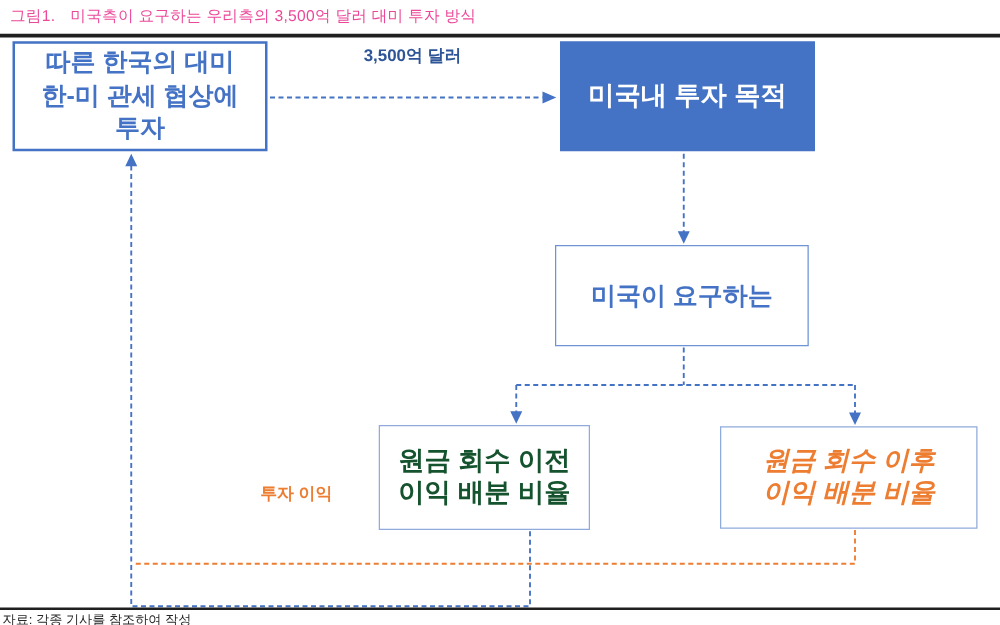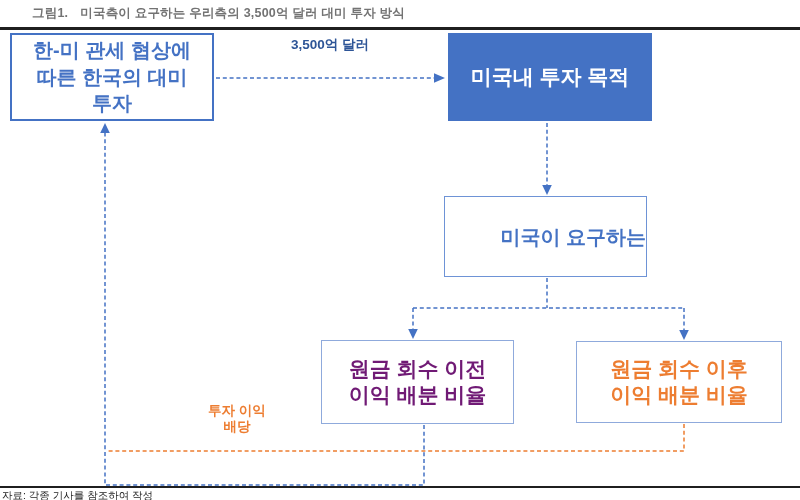--- a/index.html
+++ b/index.html
@@ -10,7 +10,7 @@
   .abs{position:absolute;box-sizing:border-box;}
   #figure-title{
     left:8px;top:5px;width:760px;
-    font-size:12.5px;font-weight:bold;color:#737373;letter-spacing:.2px;margin-left:24px;
+    font-size:12.5px;font-weight:normal;color:#ec4899;letter-spacing:.2px;
   }
   #figure-title .prefix{margin-right:12px;}
   .rule{left:0;width:800px;background:#1f1f1f;}

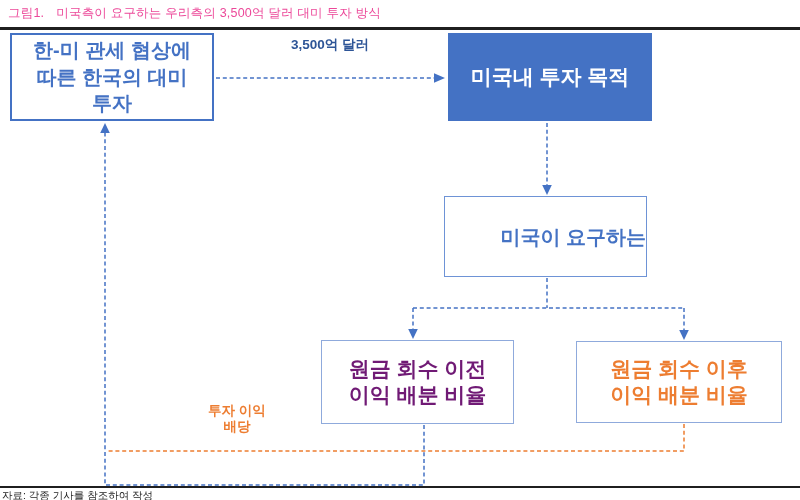--- a/index.html
+++ b/index.html
@@ -87,8 +87,8 @@
   </svg>
 
   <div id="box-korea" class="abs dbox">
+    <span>따른 한국의 대미</span>
     <span>한-미 관세 협상에</span>
-    <span>따른 한국의 대미</span>
     <span>투자</span>
   </div>
 

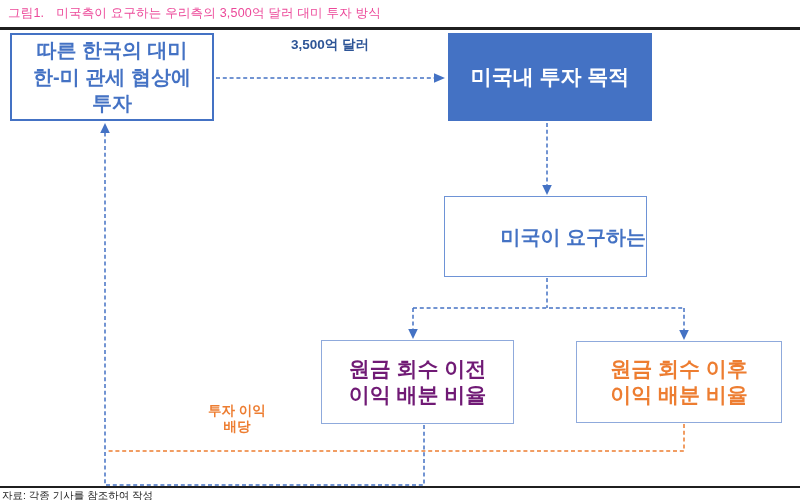--- a/index.html
+++ b/index.html
@@ -31,7 +31,7 @@
   }
   #box-industry{
     left:444px;top:196px;width:203px;height:81px;
-    border:1.5px solid #6E93D6;color:#4472C4;font-size:20px;line-height:1.3;align-items:flex-end;
+    border:1.5px solid #6E93D6;color:#4472C4;font-size:20px;line-height:1.3;
   }
   #box-before{
     left:321px;top:340px;width:193px;height:84px;

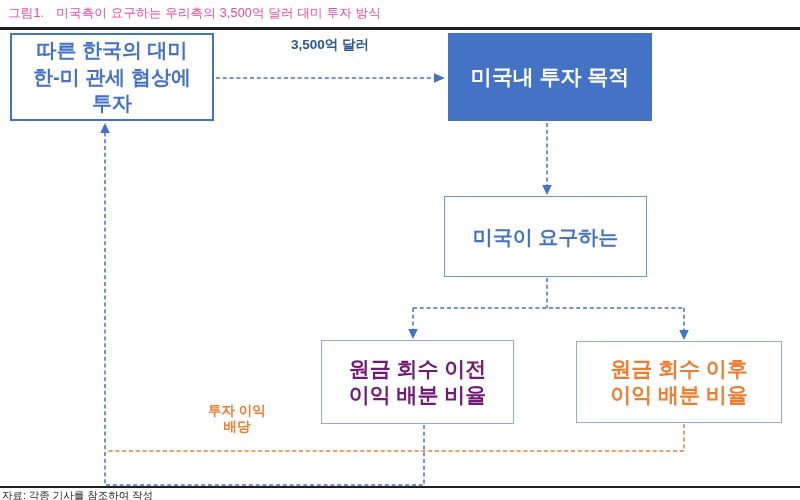--- a/index.html
+++ b/index.html
@@ -34,8 +34,8 @@
     border:1.5px solid #6E93D6;color:#4472C4;font-size:20px;line-height:1.3;
   }
   #box-before{
-    left:321px;top:340px;width:193px;height:84px;
-    border:1.5px solid #8FAADC;color:#701a75;font-size:21px;line-height:1.23;
+    left:303px;top:340px;width:169px;height:84px;
+    border:1.5px solid #8FAADC;color:#14532d;font-size:21px;line-height:1.23;
   }
   #box-after{
     left:576px;top:341px;width:206px;height:82px;

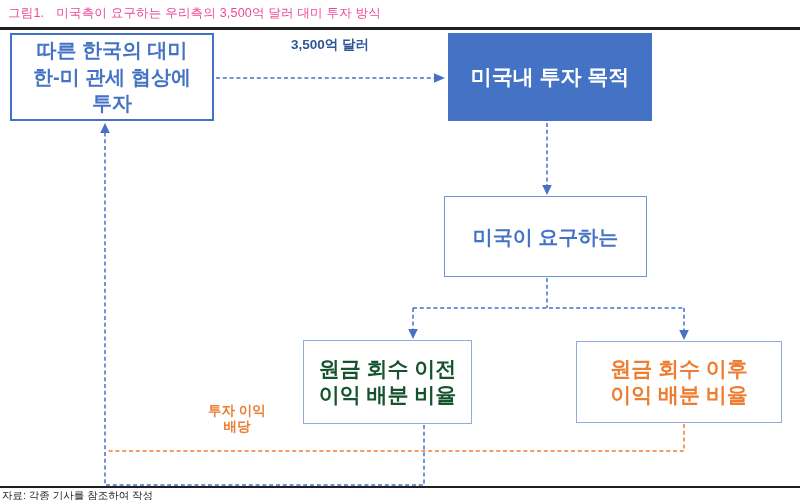--- a/index.html
+++ b/index.html
@@ -39,7 +39,7 @@
   }
   #box-after{
     left:576px;top:341px;width:206px;height:82px;
-    border:1.5px solid #8FAADC;color:#ED7D31;font-size:21px;line-height:1.23;
+    border:1.5px solid #8FAADC;color:#ED7D31;font-size:21px;line-height:1.23;font-style:italic;
   }
   .edge-label{
     text-align:center;font-weight:bold;line-height:1.2;font-size:13.5px;

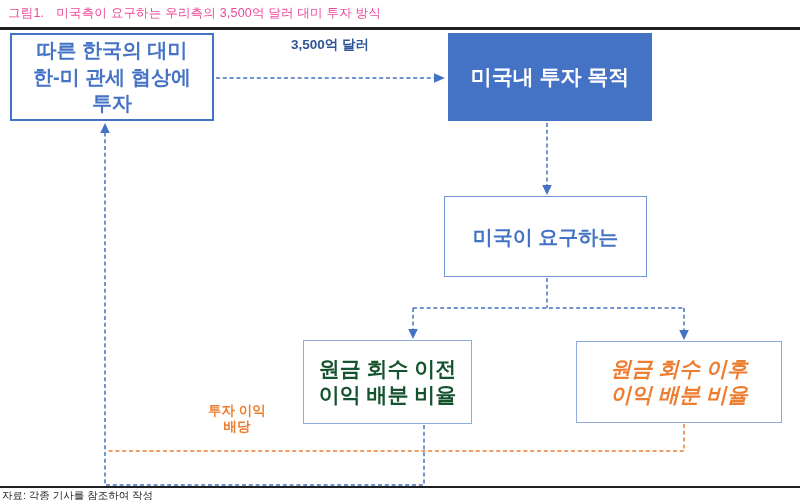--- a/index.html
+++ b/index.html
@@ -46,7 +46,7 @@
   }
   #label-equity{left:240px;top:37px;width:180px;color:#2E5597;}
   #label-principal{left:15px;top:261px;width:100px;color:#4472C4;}
-  #label-dividend{left:187px;top:403px;width:100px;color:#ED7D31;}
+  #label-dividend{left:187px;top:387px;width:100px;color:#ED7D31;}
   #footer-source{
     left:2px;top:489px;width:400px;font-size:10.5px;color:#262626;
   }

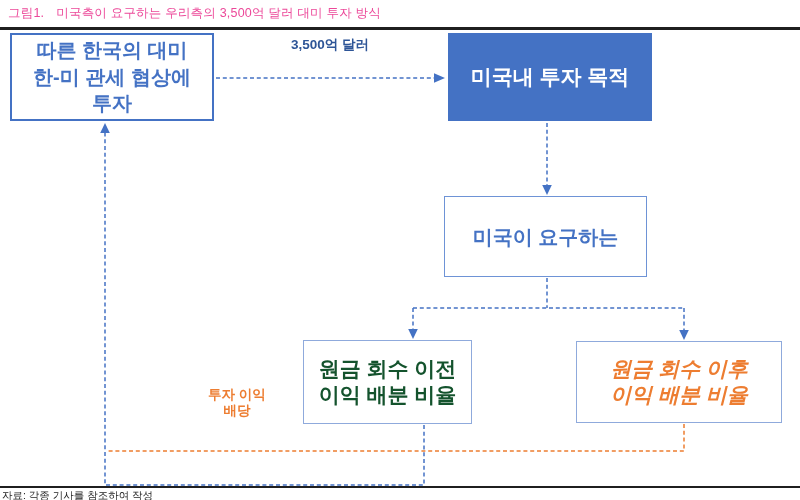--- a/index.html
+++ b/index.html
@@ -119,7 +119,6 @@
 
   <div id="label-dividend" class="abs edge-label">
     <span style="display:block">투자 이익</span>
-    <span style="display:block">배당</span>
   </div>
 
   <div id="rule-bottom" class="abs rule"></div>

